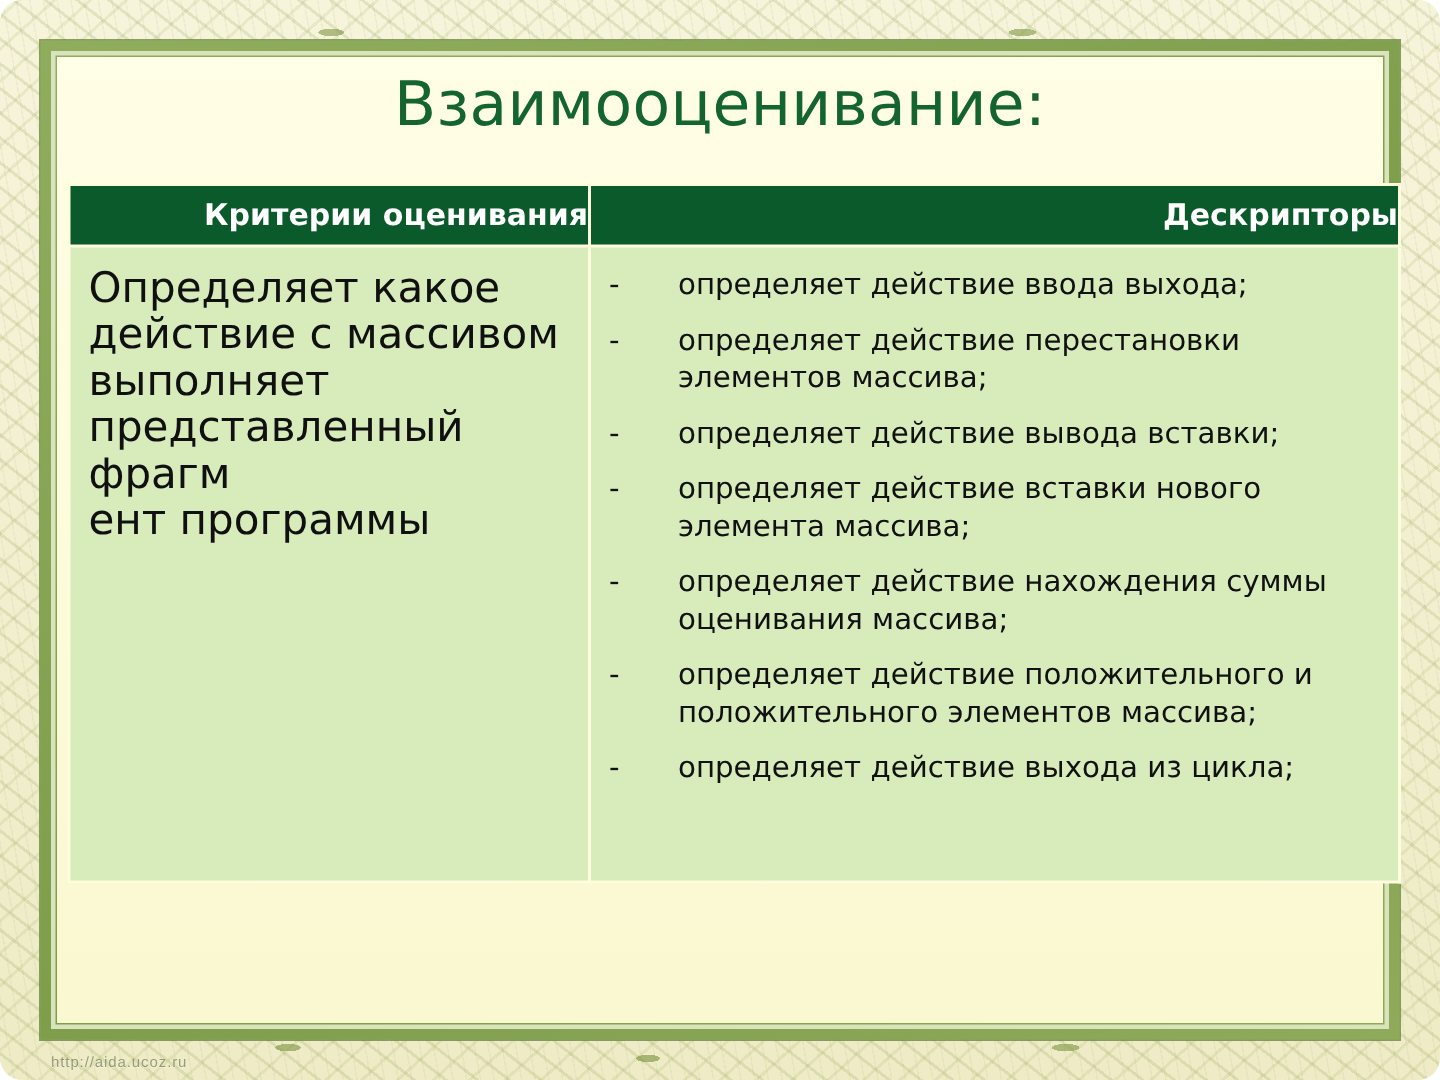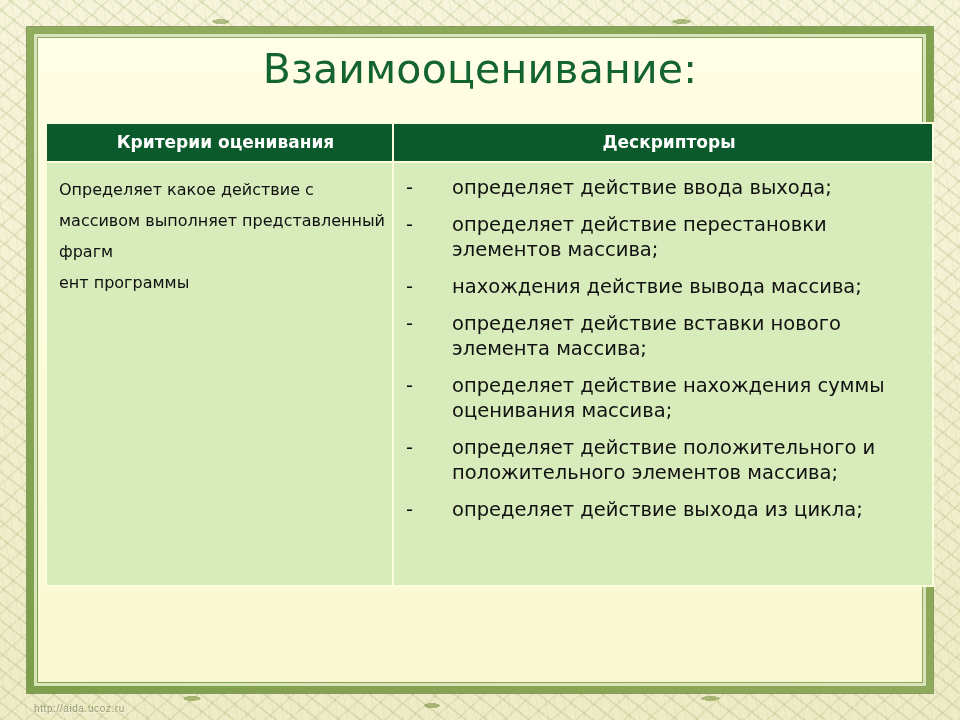--- a/index.html
+++ b/index.html
@@ -23,6 +23,7 @@
     box-sizing: border-box;
     overflow: hidden;
     background: #f2f0cf;
+    border-radius: 15px;
   }
 
   

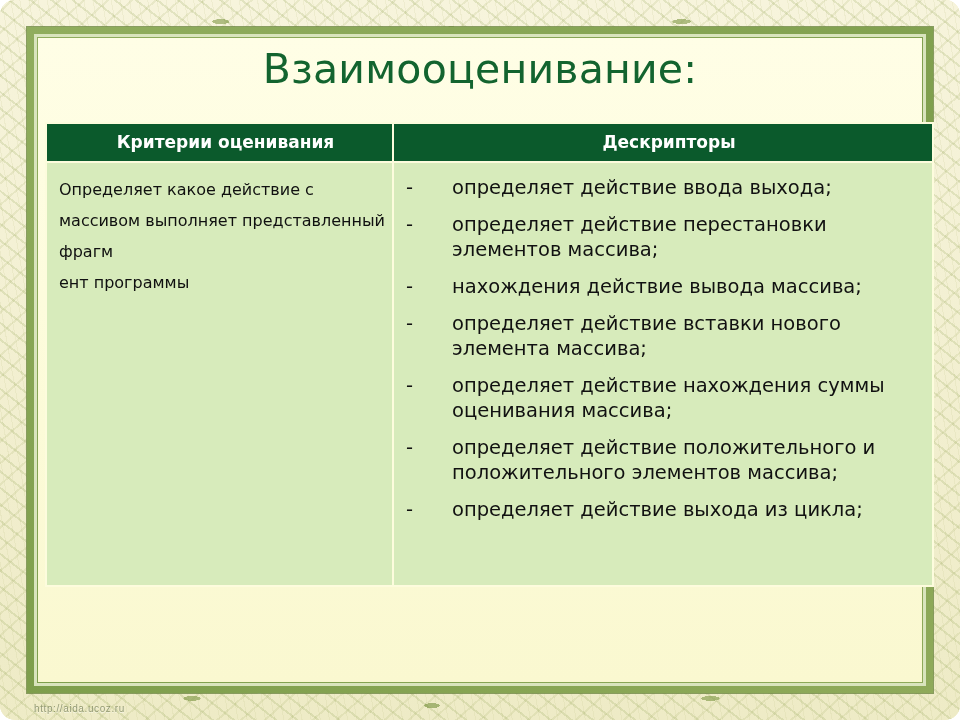--- a/index.html
+++ b/index.html
@@ -117,9 +117,9 @@
   .eval-table thead th {
     background: #0b5a2c;
     color: #ffffff;
-    font-size: 17px;
+    font-size: 20px;
     font-weight: bold;
-    text-align: center;
+    text-align: right;
     padding: 7px 0 8px 12px;
     border: 2px solid #fdfcdd;
     box-sizing: border-box;

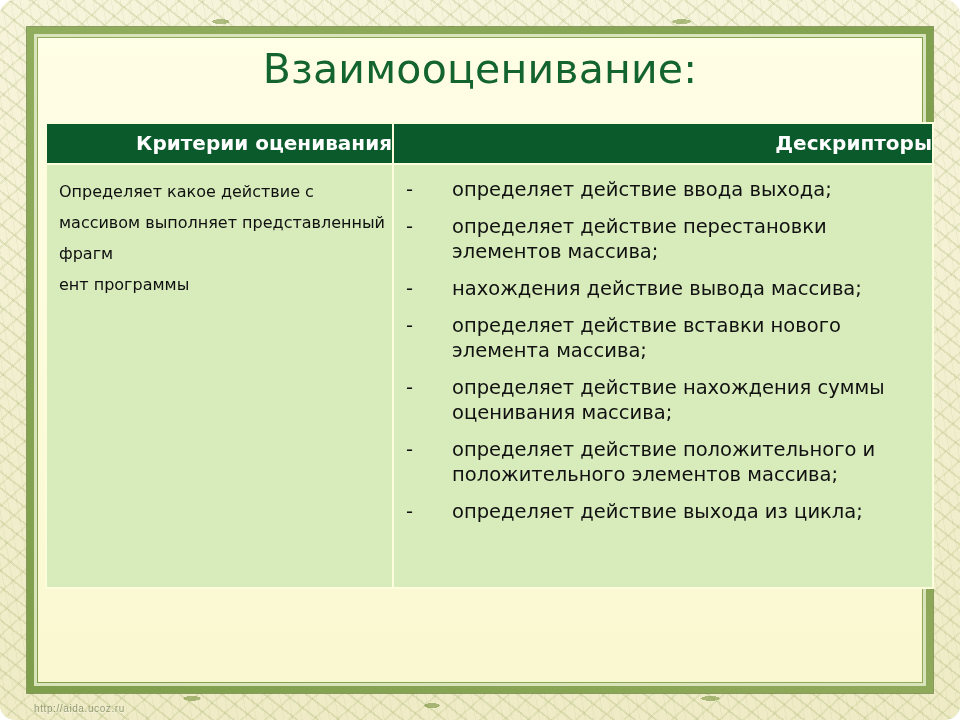--- a/index.html
+++ b/index.html
@@ -141,7 +141,7 @@
   .criteria-text {
     padding: 11px 6px 0 12px;
     color: #101010;
-    font-size: 16px;
+    font-size: 28px;
     line-height: 31px;
     white-space: pre-line;
   }

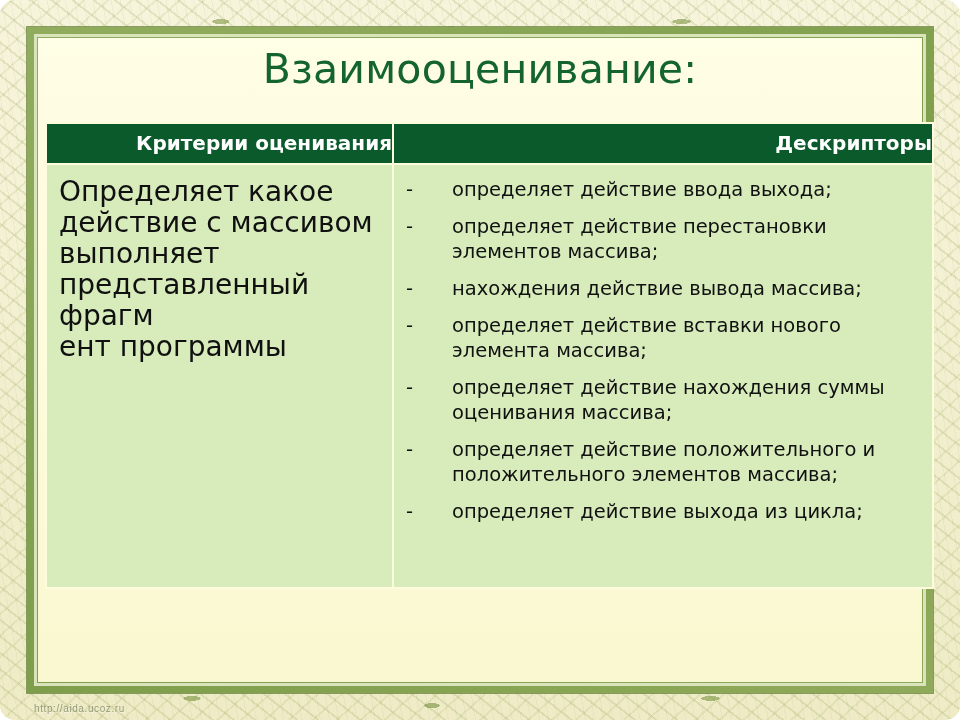--- a/index.html
+++ b/index.html
@@ -234,7 +234,7 @@
 
               <li class="descriptor-item">
                 <span class="descriptor-dash">-</span>
-                <span>нахождения действие вывода массива;</span>
+                <span>определяет действие вывода вставки;</span>
               </li>
 
               <li class="descriptor-item">

